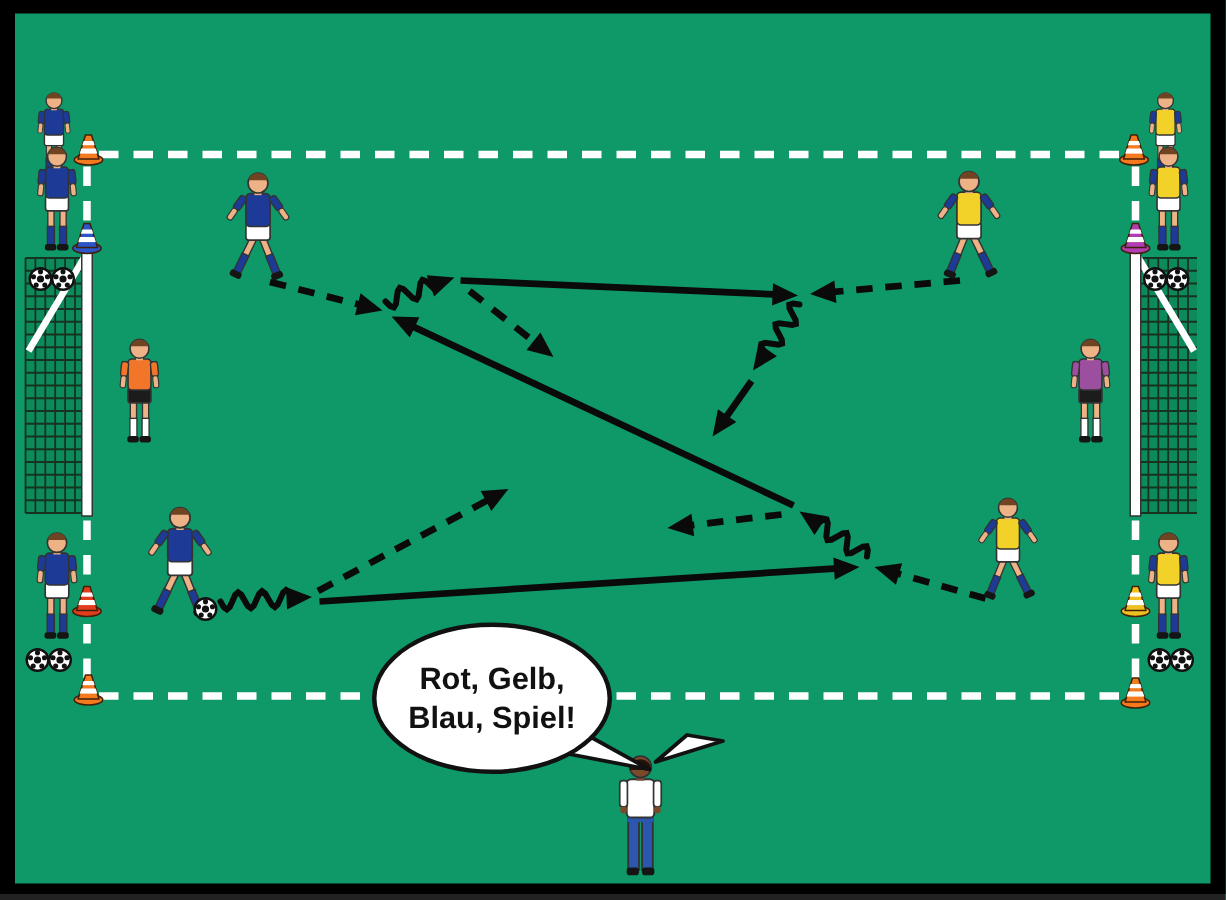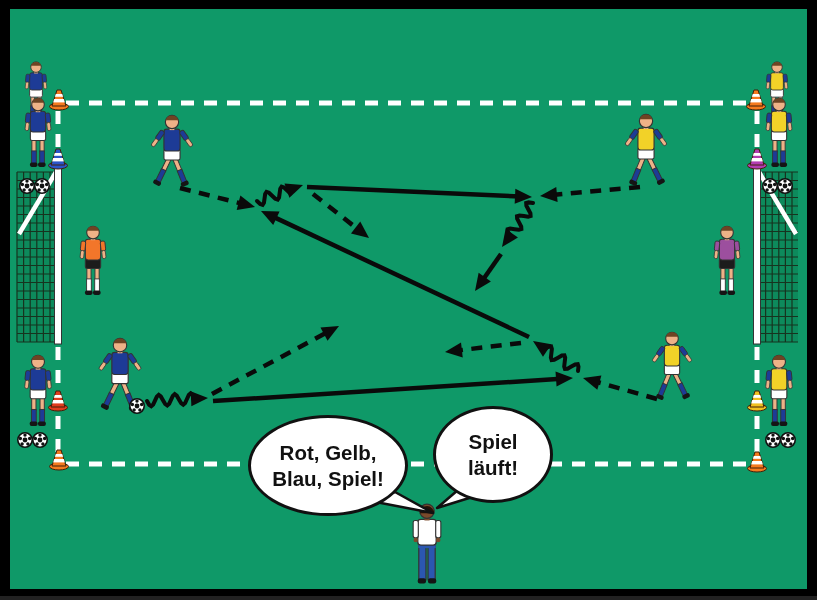--- a/index.html
+++ b/index.html
@@ -626,10 +626,6 @@
     <div class="line">Rot, Gelb,</div>
     <div class="line">Blau, Spiel!</div>
   </div>
-  <div class="bubble" style="left:433px;top:406px;width:114px;height:91px">
-    <div class="line">Spiel</div>
-    <div class="line">läuft!</div>
-  </div>
 </div>
 
 </body></html>

